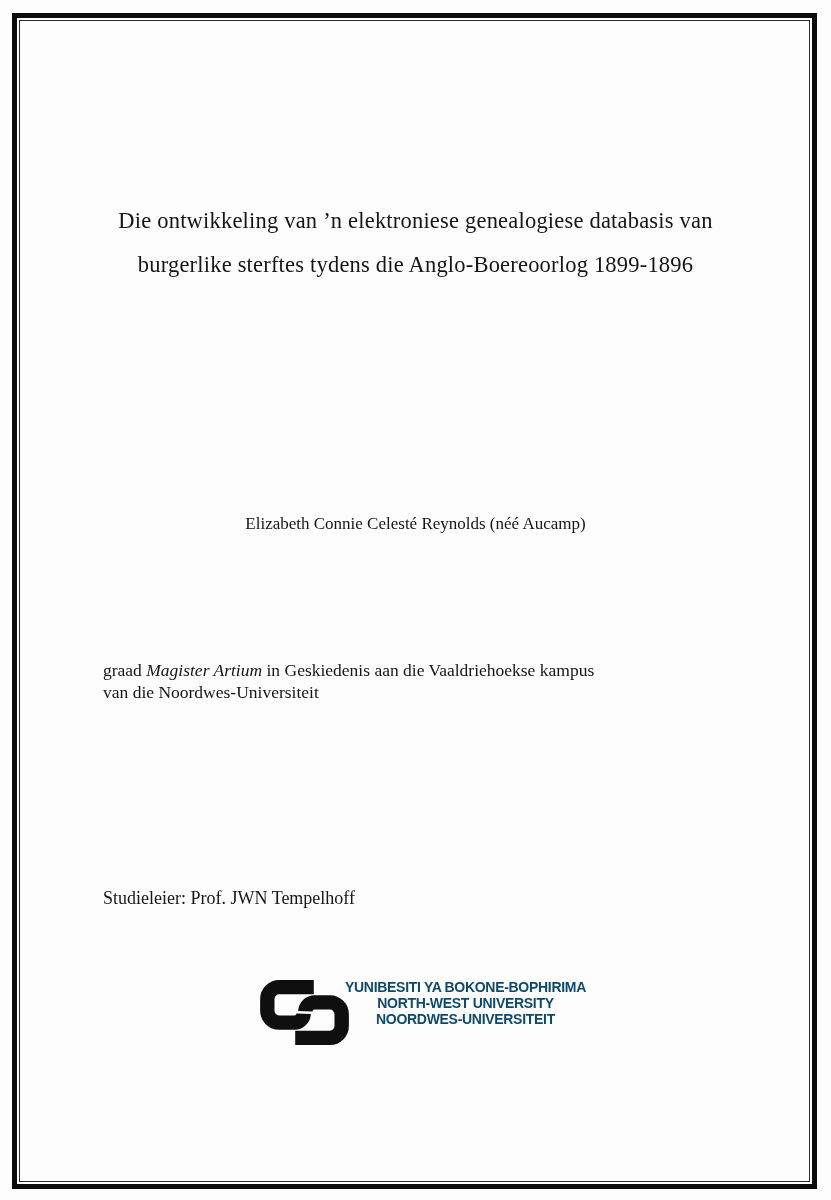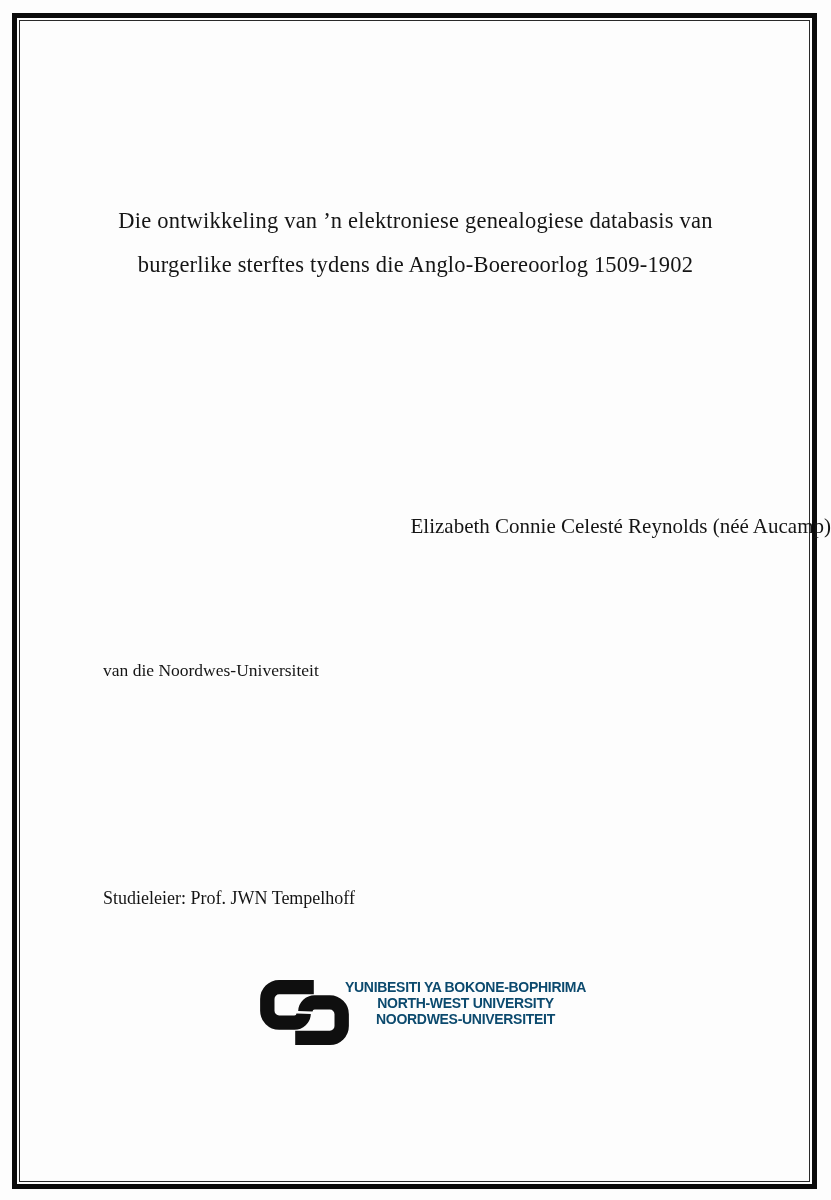--- a/index.html
+++ b/index.html
@@ -94,7 +94,7 @@
 
   <h1 class="title">
     <span class="tline">Die ontwikkeling van ’n elektroniese genealogiese databasis van</span>
-    <span class="tline">burgerlike sterftes tydens die Anglo-Boereoorlog 1509-1902</span>
+    <span class="tline">burgerlike sterftes tydens die Anglo-Boereoorlog 1899-1896</span>
   </h1>
 
 

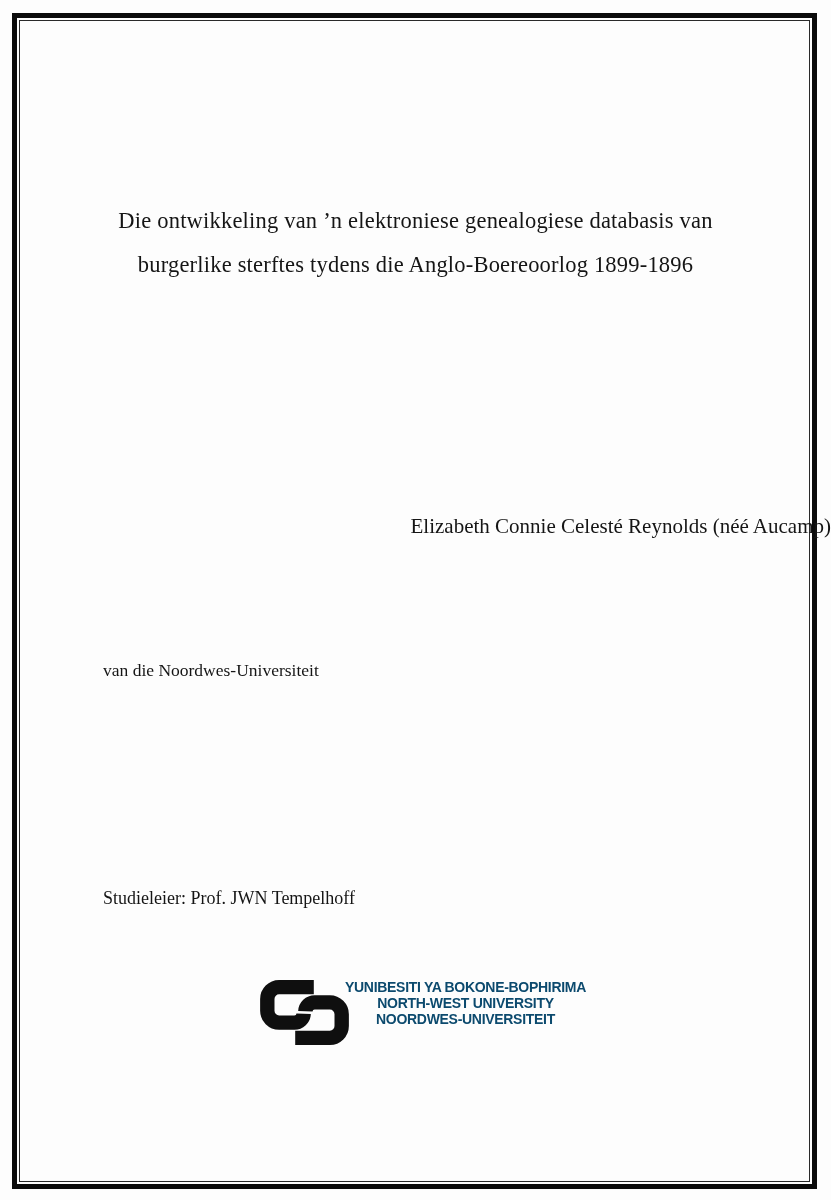--- a/index.html
+++ b/index.html
@@ -43,8 +43,8 @@
   .author {
     position: absolute;
     top: 514px; left: 0; right: 0;
-    text-align: right;
-    font-size: 21px;
+    text-align: center;
+    font-size: 17px;
   }
   .submission {
     position: absolute;

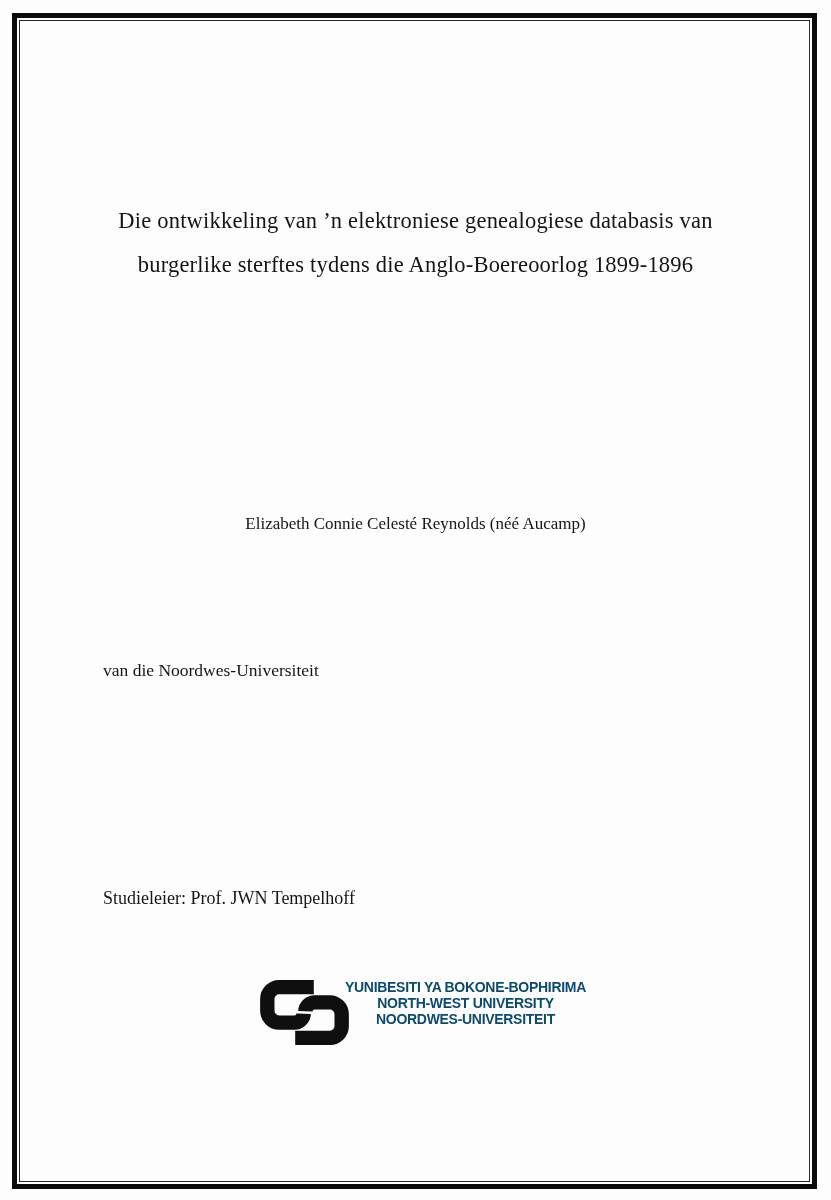--- a/index.html
+++ b/index.html
@@ -101,6 +101,7 @@
   <div class="author">Elizabeth Connie Celesté Reynolds (néé Aucamp)</div>
 
   <div class="submission">
+    <div><span>graad </span><em>Magister Artium</em><span> in Geskiedenis aan die Vaaldriehoekse kampus</span></div>
     <div>van die Noordwes-Universiteit</div>
   </div>
 

